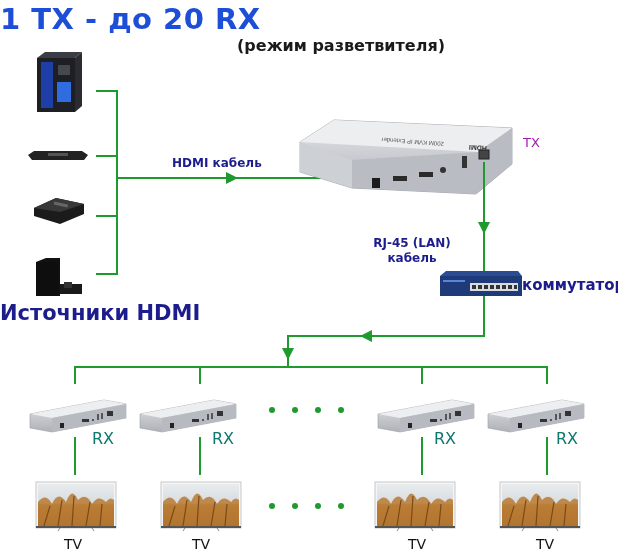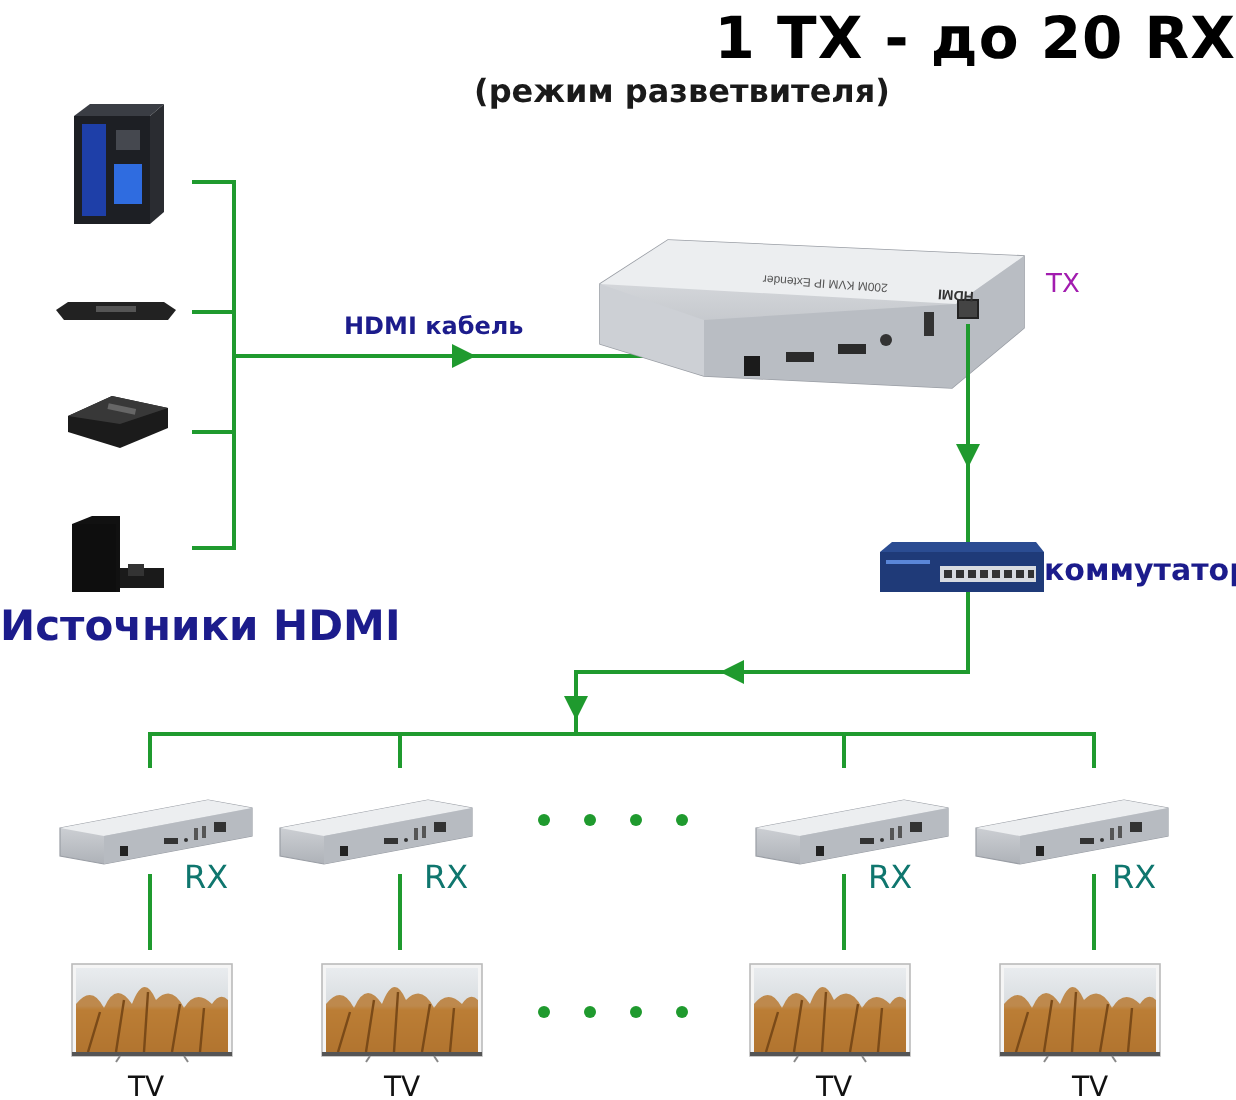--- a/index.html
+++ b/index.html
@@ -5,7 +5,7 @@
   html, body { margin:0; padding:0; background:#ffffff; }
   body { width:618px; height:550px; position:relative; overflow:hidden; font-family:"DejaVu Sans", sans-serif; }
   .abs { position:absolute; }
-  #title { left:0; width:618px; top:2px; text-align:right; color:#000000; font-weight:bold; font-size:29px; letter-spacing:0.5px; }
+  #title { left:0; width:618px; top:2px; text-align:left; color:#1d4ed8; font-weight:bold; font-size:29px; letter-spacing:0.5px; }
   #subtitle { left:0; width:618px; top:36px; text-align:center; color:#1a1a1a; font-weight:bold; font-size:16px;margin-left:32px; }
   .lbl-blue { color:#1c1c8c; font-weight:bold; }
   #hdmi-lbl { left:172px; top:156px; font-size:12px; }

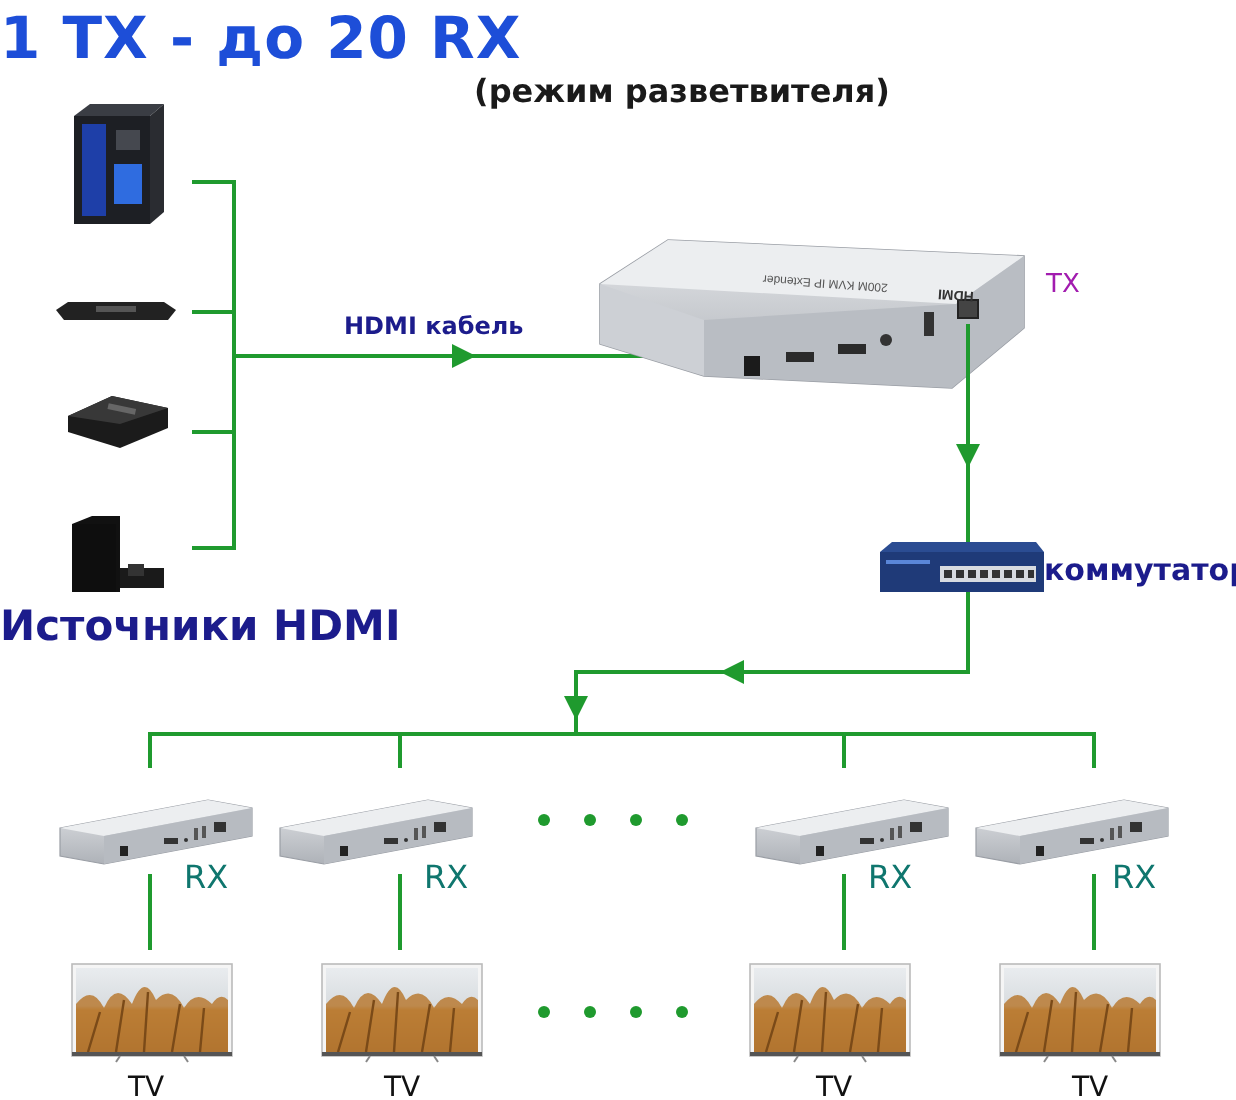--- a/index.html
+++ b/index.html
@@ -165,6 +165,7 @@
 
 <div id="hdmi-lbl" class="abs lbl-blue">HDMI кабель</div>
 <div id="rj-lbl" class="abs lbl-blue">
+  <div>RJ-45 (LAN) кабель</div>
 </div>
 <div id="switch-lbl" class="abs lbl-blue">
   <div>коммутатор</div>

